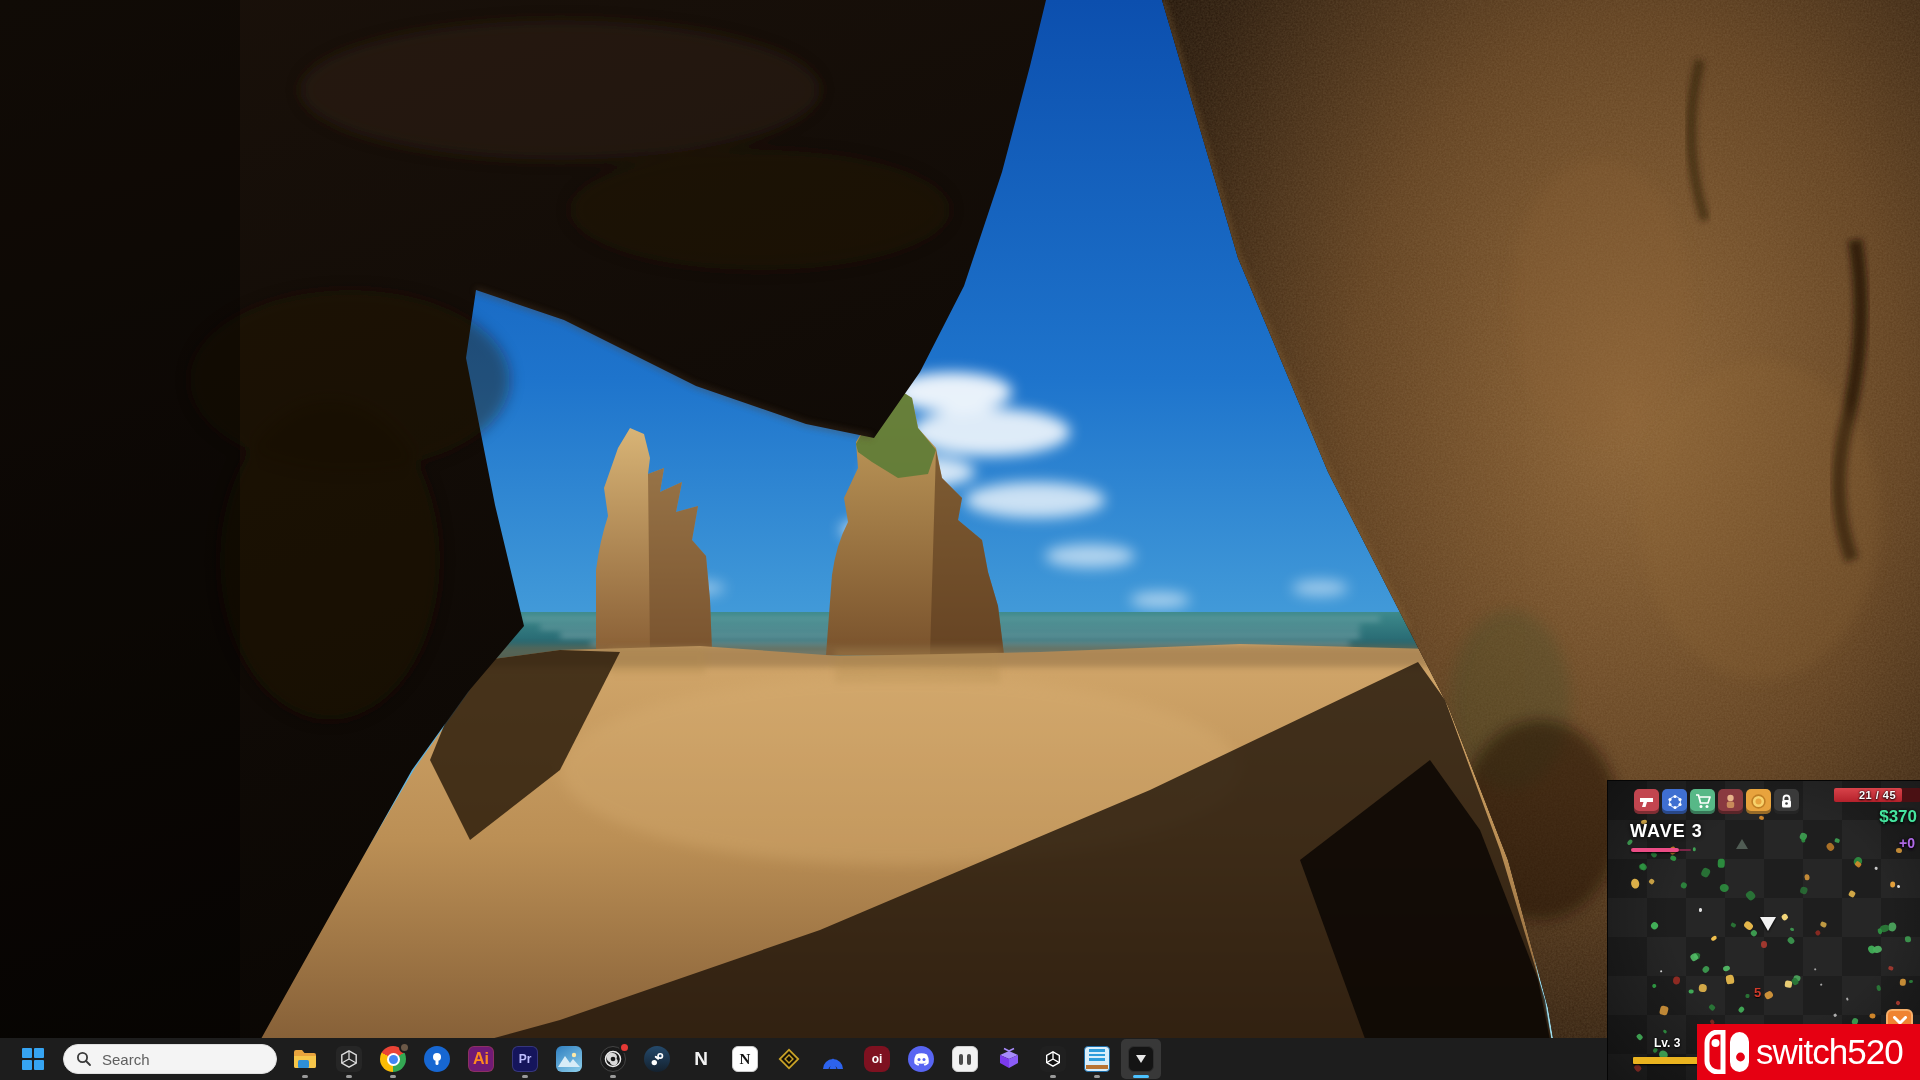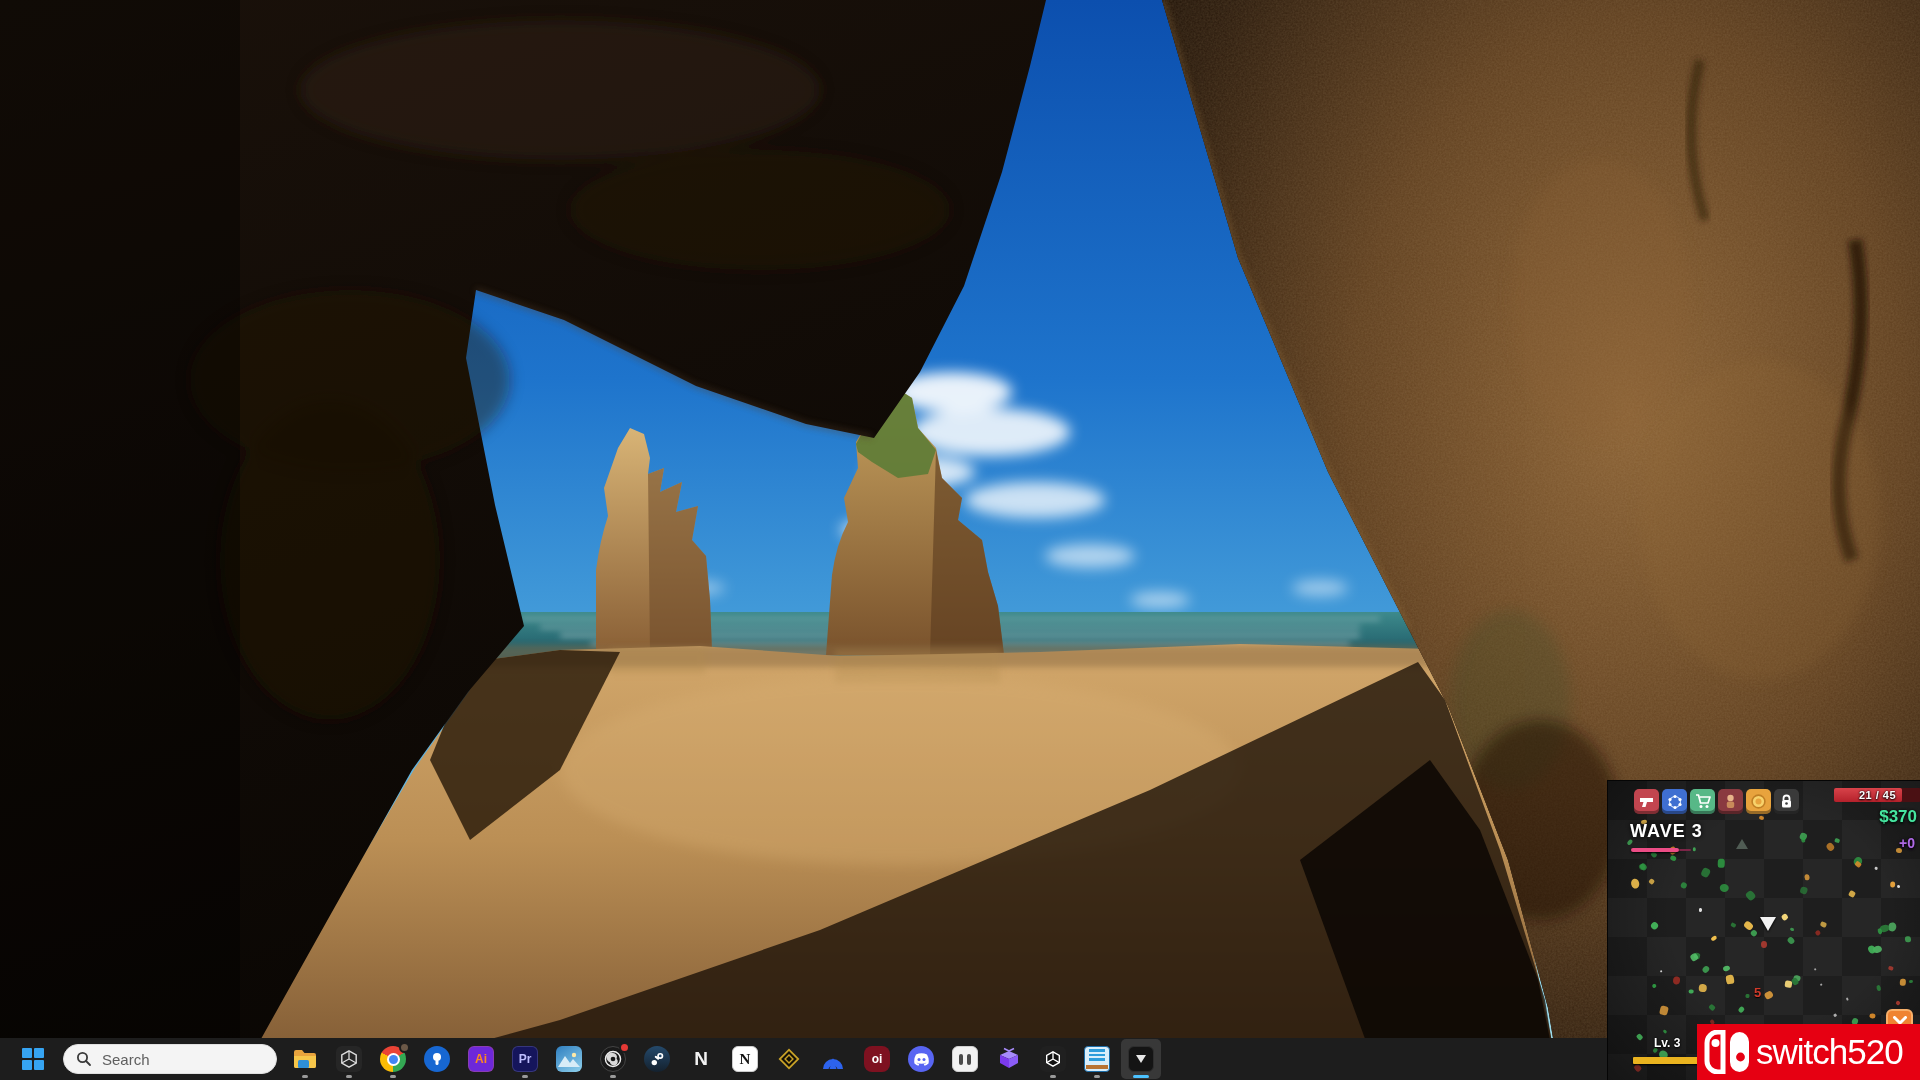--- a/index.html
+++ b/index.html
@@ -249,7 +249,7 @@
             </span>
           </div>
           <div class="tile">
-            <span class="appicon" style="background:#6d28d9;color:#ff8a1e;font-size:12px;border:1px solid #ff8a1e33">Ai</span>
+            <span class="appicon" style="background:#701a75;color:#ff8a1e;font-size:16px;border:1px solid #ff8a1e33">Ai</span>
           </div>
           <div class="tile">
             <span class="appicon" style="background:#15155c;color:#bdbdff;font-size:12px;border:1px solid #bdbdff33">Pr</span>

